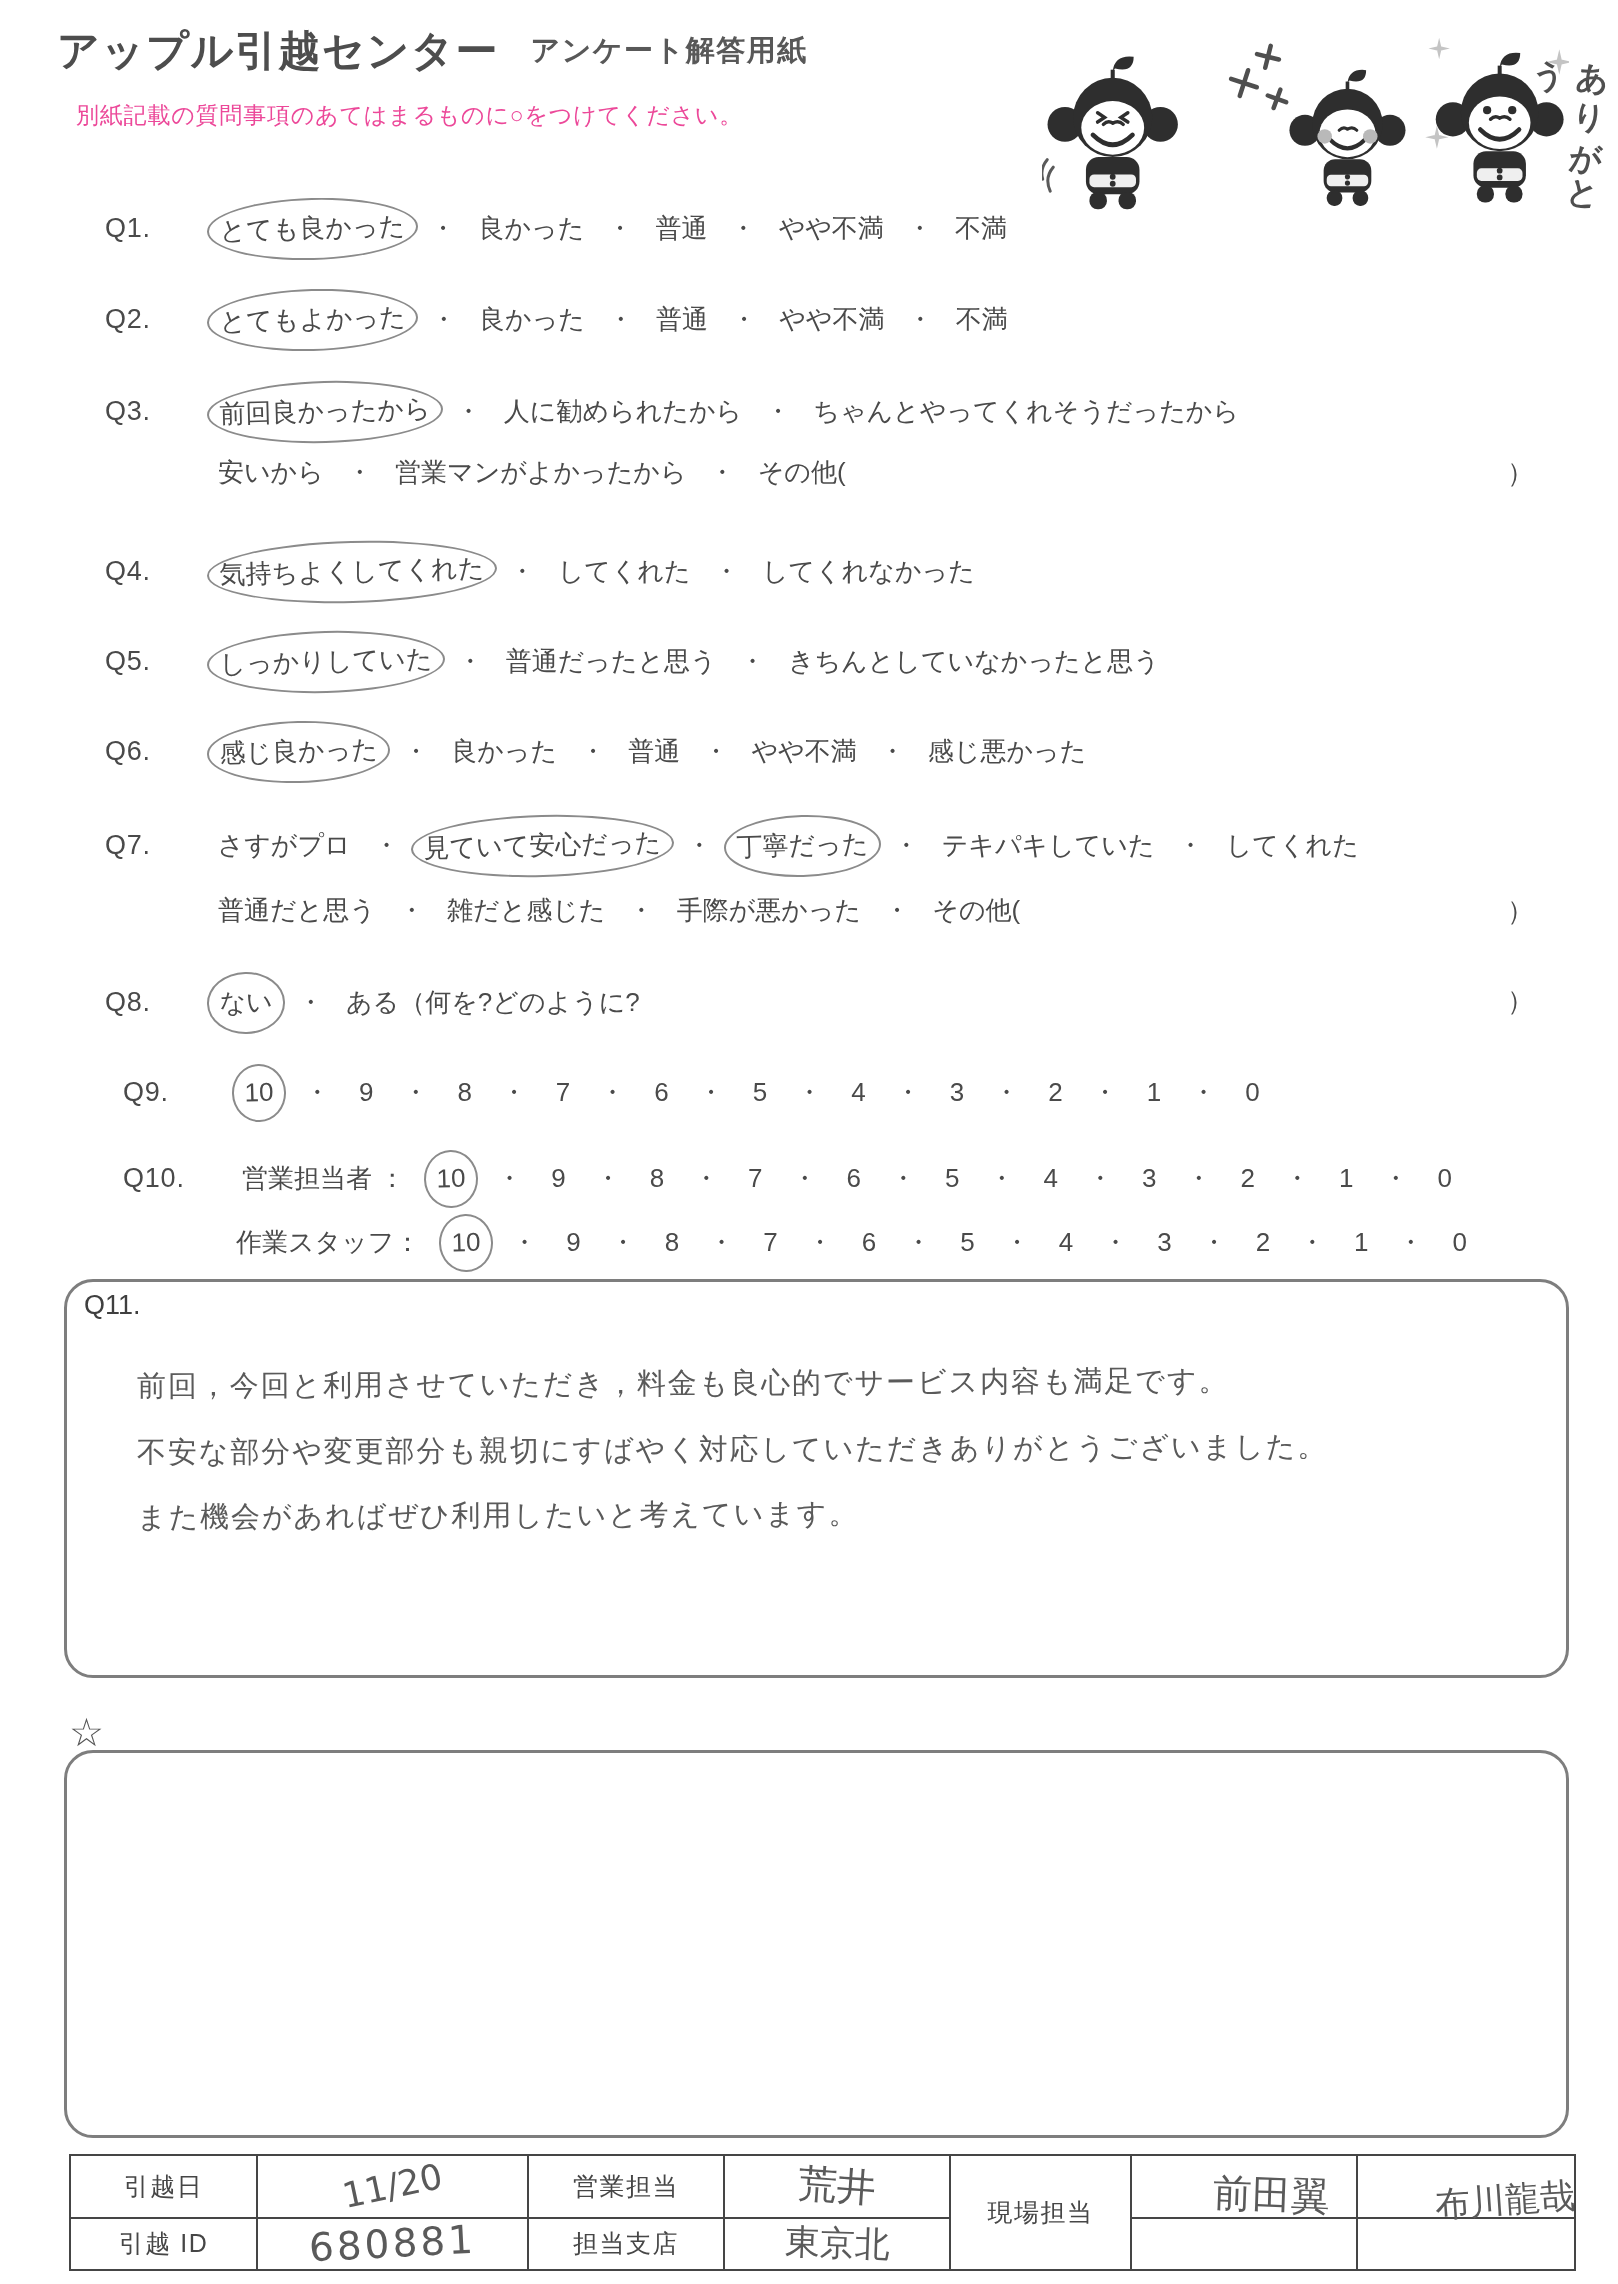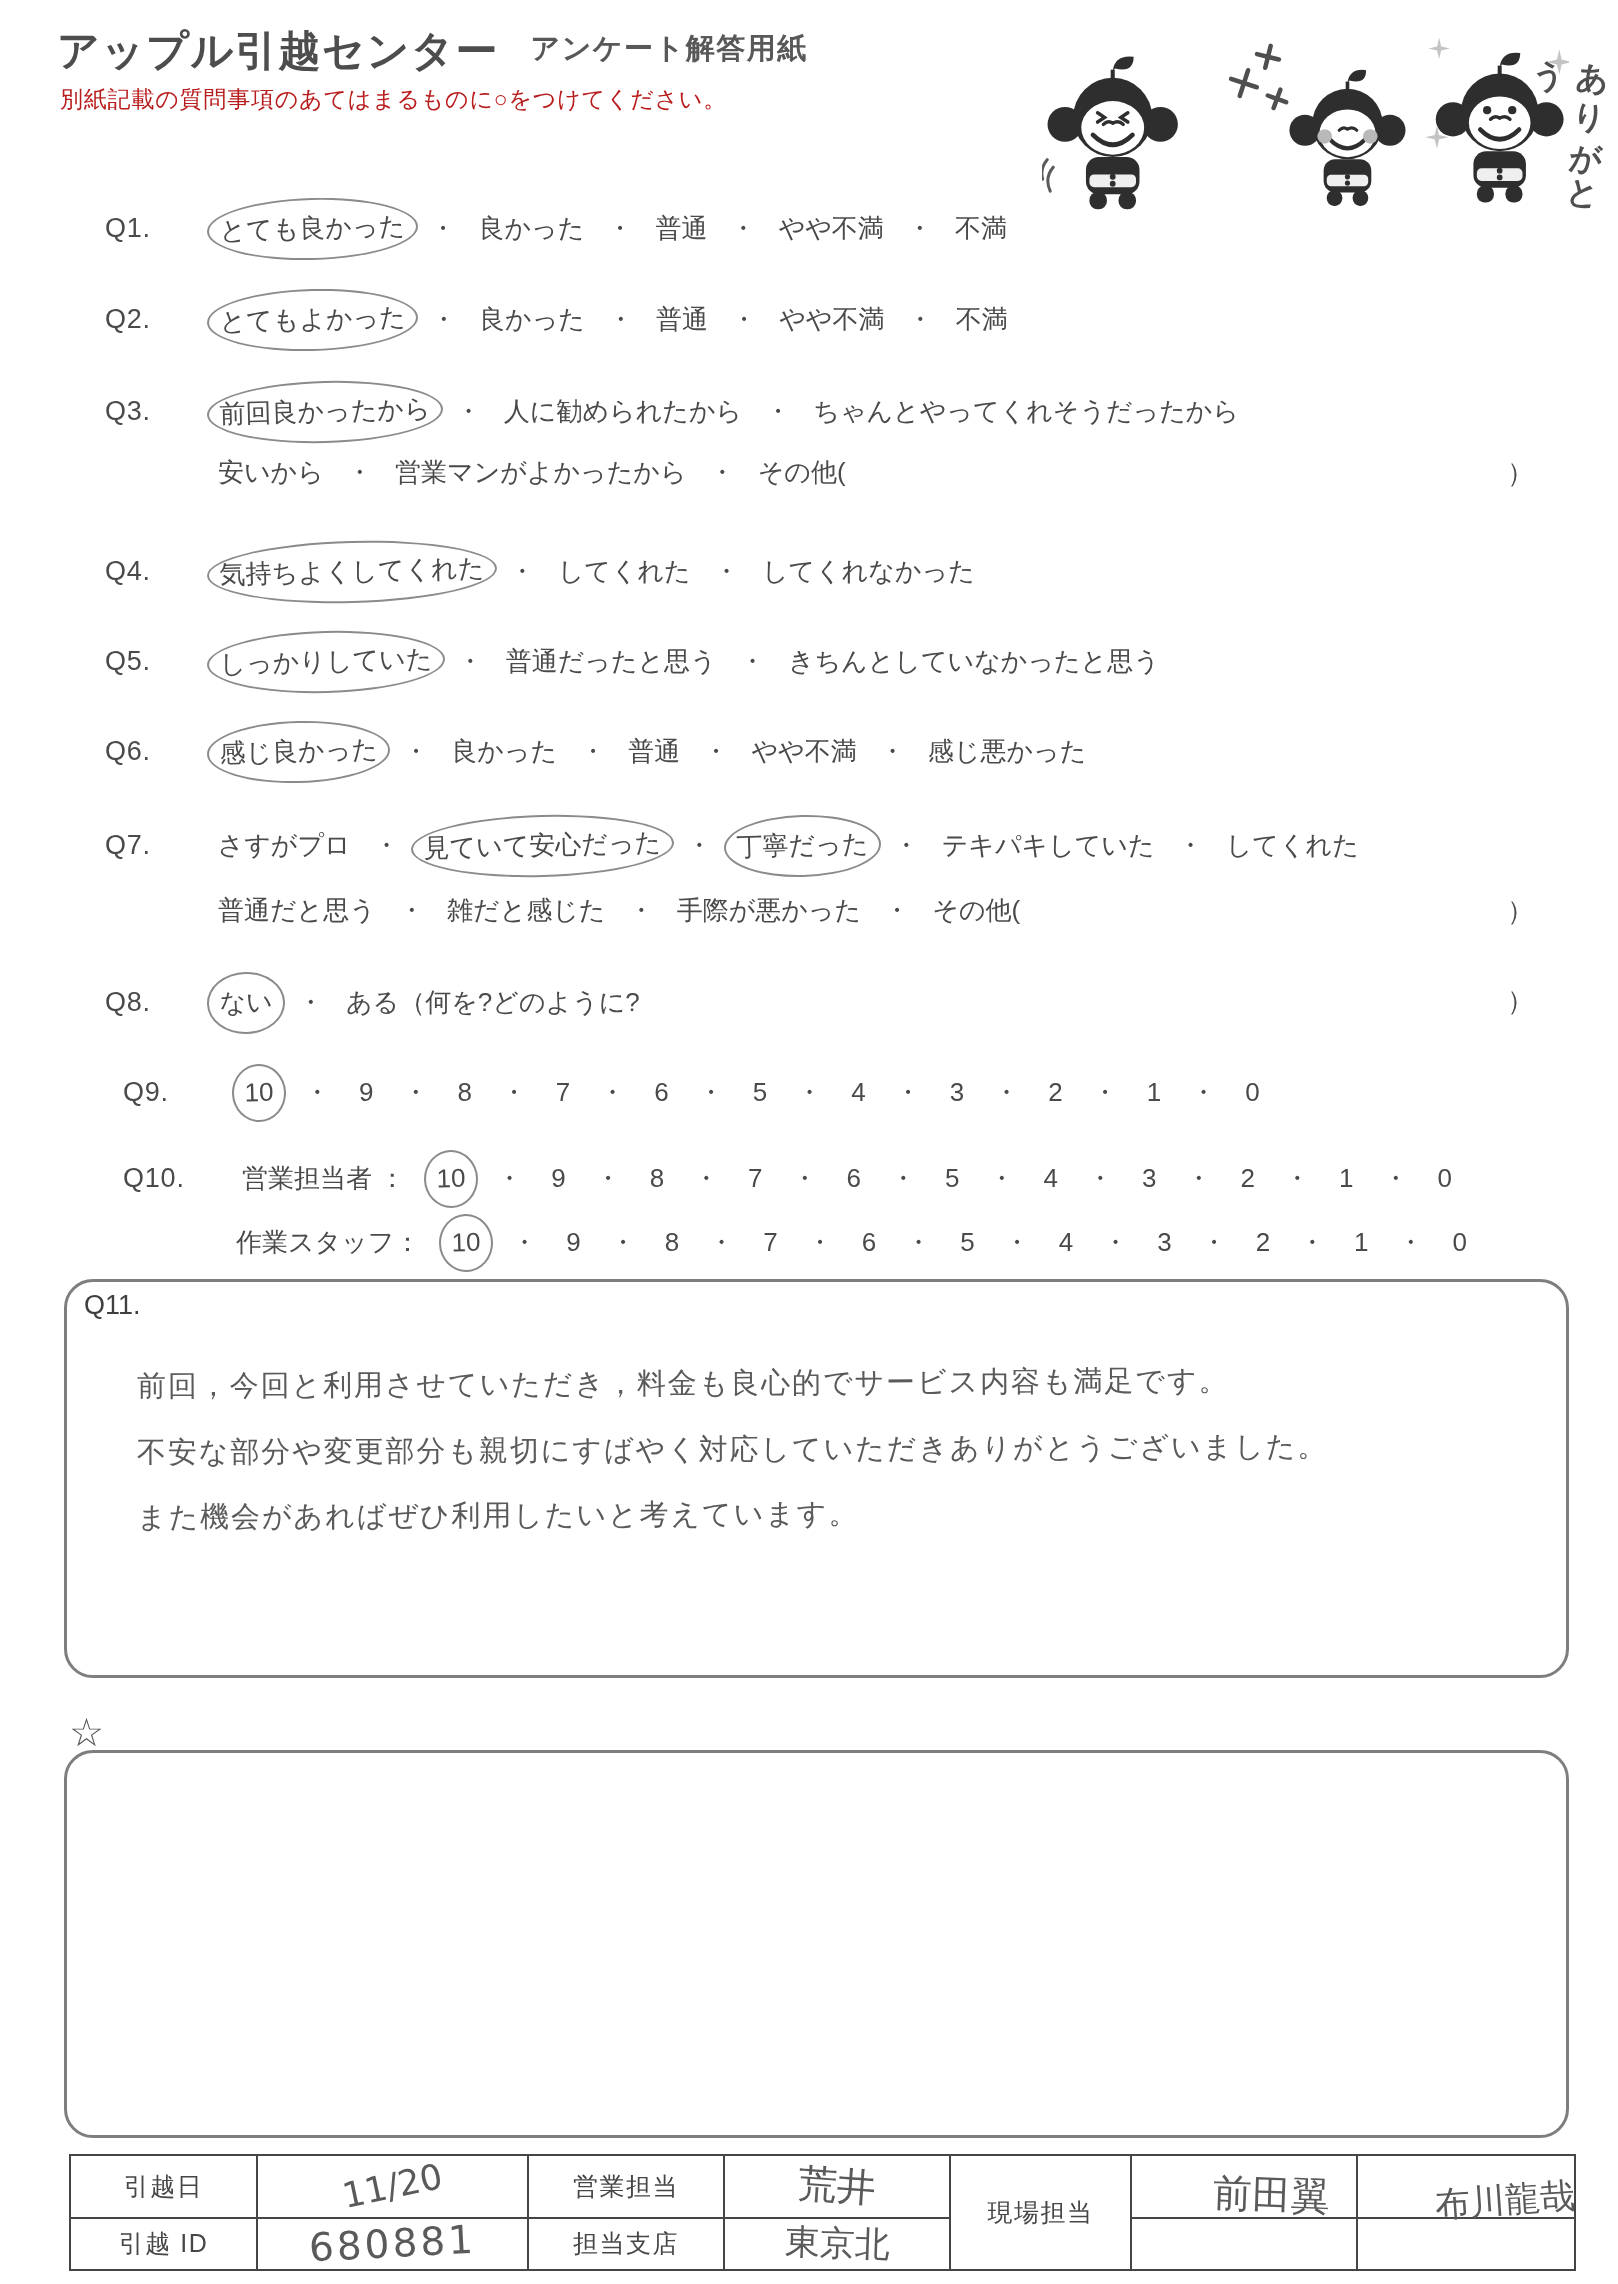--- a/index.html
+++ b/index.html
@@ -8,7 +8,7 @@
     font-family:"Liberation Sans",sans-serif;color:#4a4a4a;overflow:hidden;
   }
   
-  .title-row{position:absolute;left:57px;top:22.6px;display:flex;align-items:flex-start;gap:25.6px;white-space:nowrap;}
+  .title-row{position:absolute;left:57px;top:22.6px;display:flex;align-items:center;gap:25.6px;white-space:nowrap;}
   .title-row h1{margin:0;font-size:42px;font-weight:bold;color:#4d4d4d;letter-spacing:1.5px;}
   .title-row h2{margin:6px;font-size:29px;font-weight:bold;color:#585858;letter-spacing:1.5px;}
   .instruction{position:absolute;left:60px;top:84px;margin:0;font-size:23px;color:#b91c1c;letter-spacing:0.8px;}

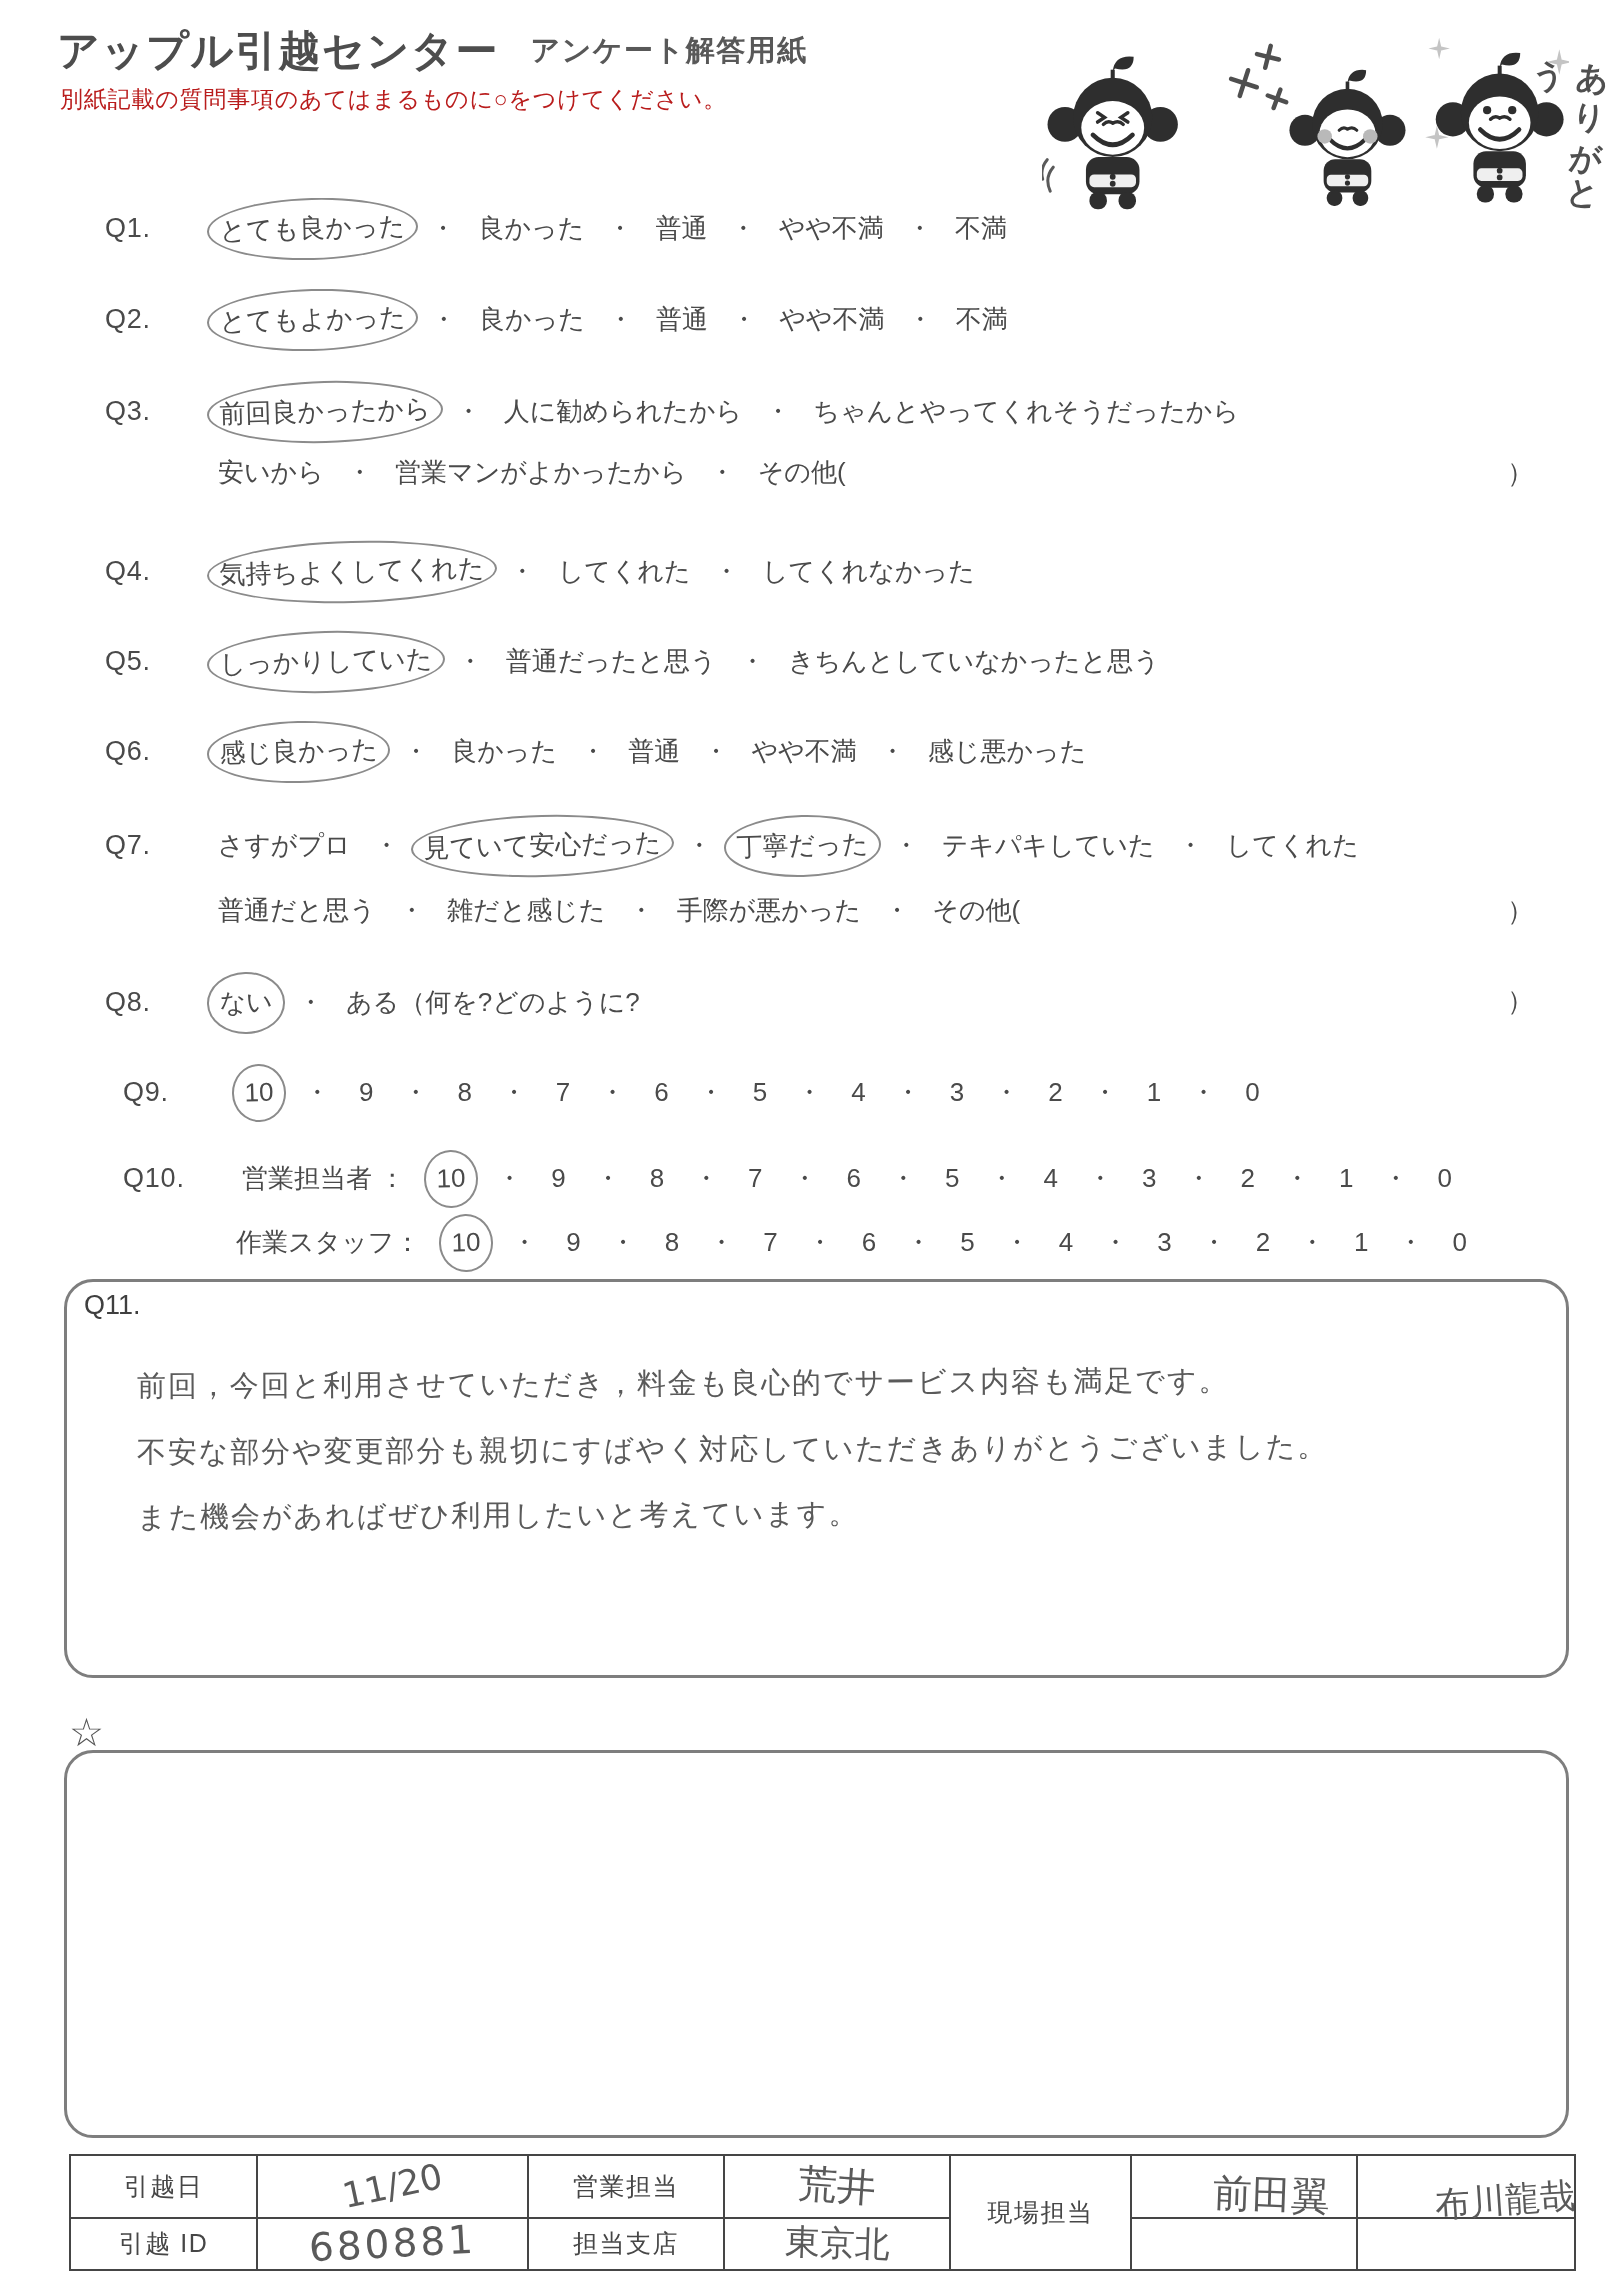--- a/index.html
+++ b/index.html
@@ -11,7 +11,7 @@
   .title-row{position:absolute;left:57px;top:22.6px;display:flex;align-items:center;gap:25.6px;white-space:nowrap;}
   .title-row h1{margin:0;font-size:42px;font-weight:bold;color:#4d4d4d;letter-spacing:1.5px;}
   .title-row h2{margin:6px;font-size:29px;font-weight:bold;color:#585858;letter-spacing:1.5px;}
-  .instruction{position:absolute;left:60px;top:84px;margin:0;font-size:23px;color:#b91c1c;letter-spacing:0.8px;}
+  .instruction{position:absolute;left:60px;top:84px;margin:16px;font-size:23px;color:#ec4899;letter-spacing:0.8px;}
   
   .mascots{position:absolute;left:1042px;top:16.6px;width:568px;height:214px;}
   .mascots svg{position:absolute;left:0;top:0;}

